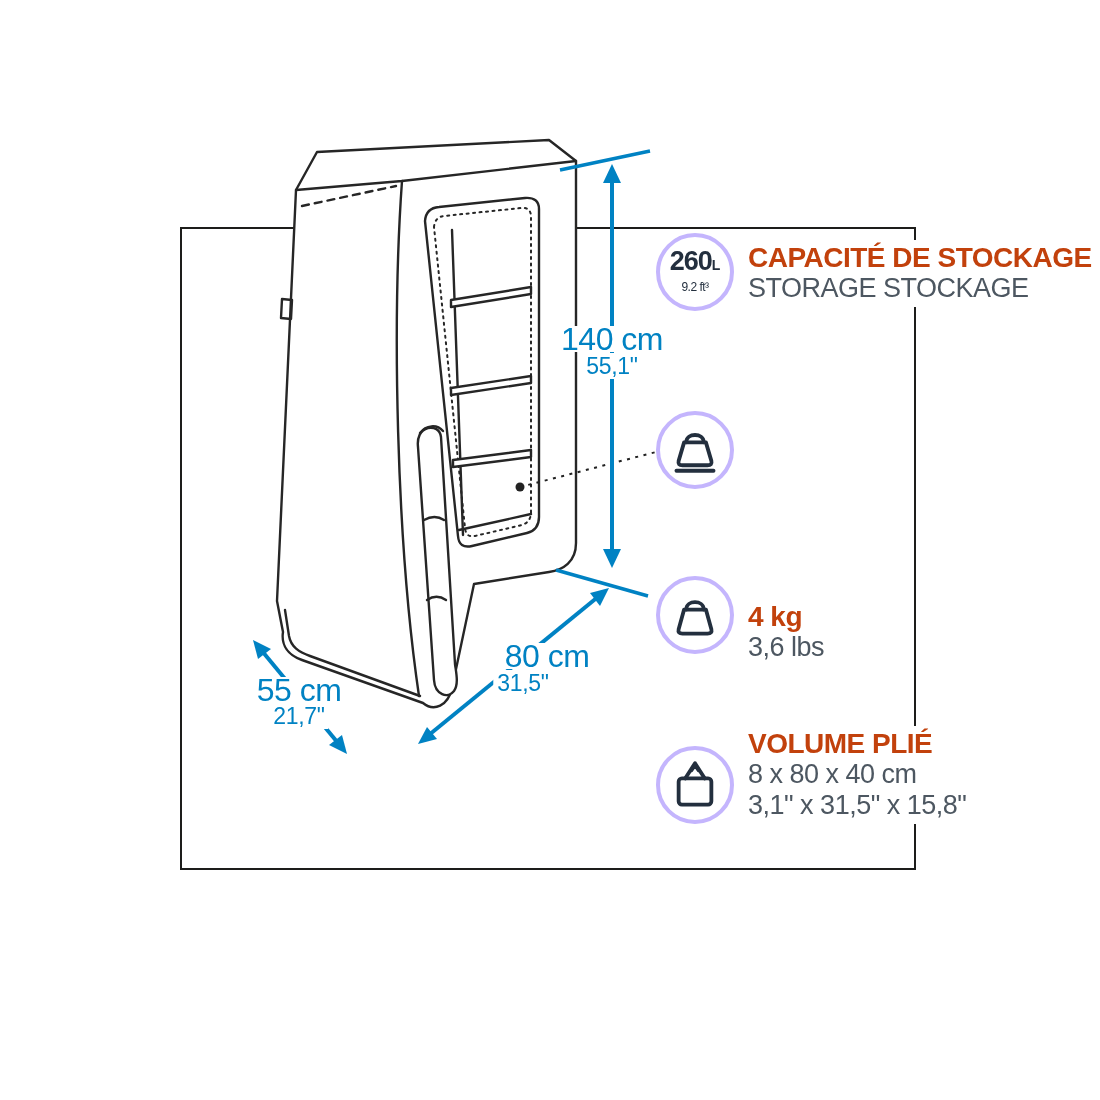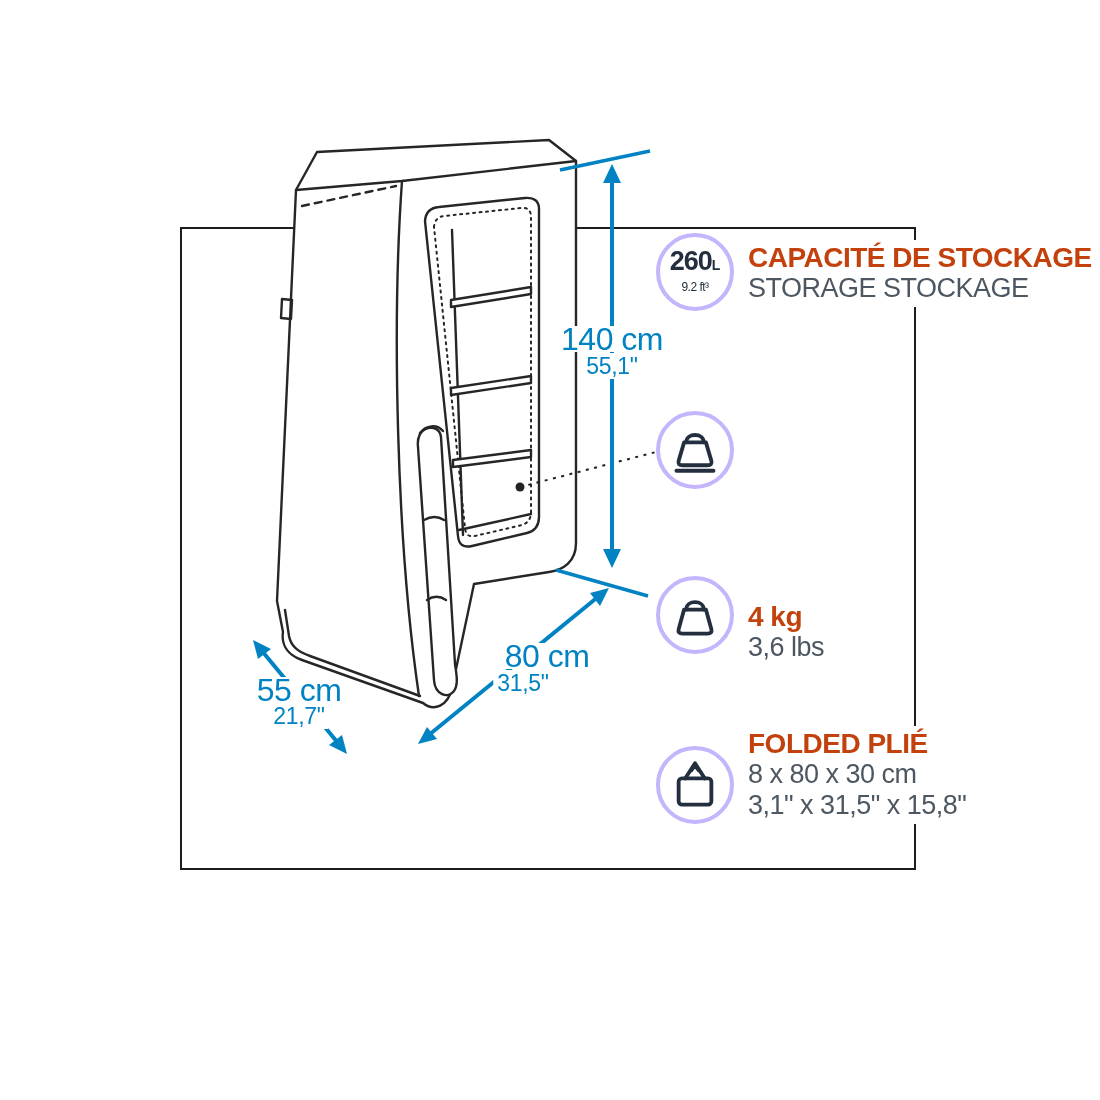--- a/index.html
+++ b/index.html
@@ -149,7 +149,7 @@
     </svg>
   </div>
   <div class="spec-text" style="top:726px;">
-    <div class="spec-title">FOLDED PLIÉ</div>
+    <div class="spec-title">VOLUME PLIÉ</div>
     <div class="spec-subtitle">8 x 80 x 30 cm</div>
     <div class="spec-subtitle">3,1" x 31,5" x 15,8"</div>
   </div>

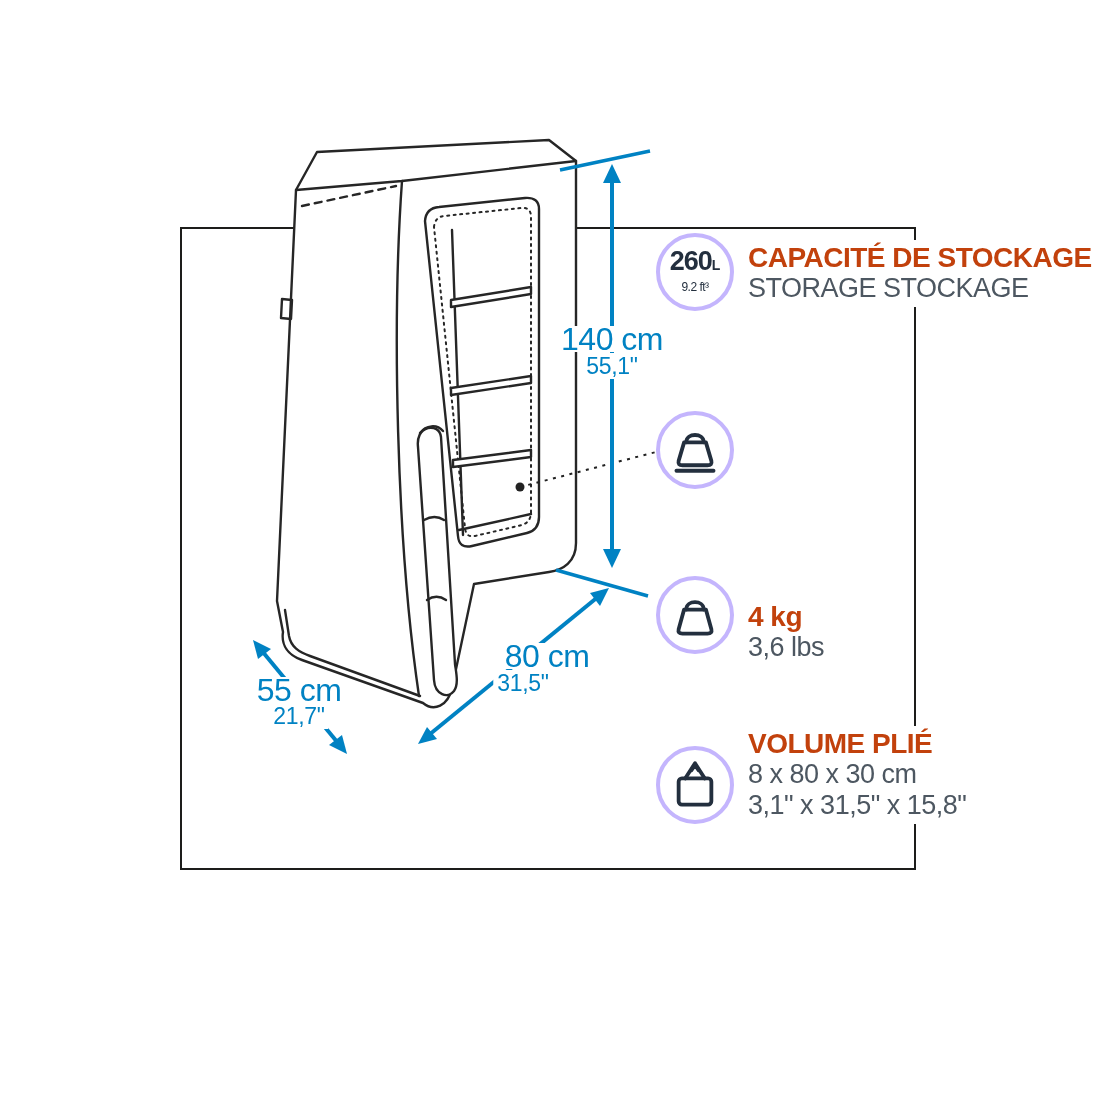--- a/index.html
+++ b/index.html
@@ -150,7 +150,7 @@
   </div>
   <div class="spec-text" style="top:726px;">
     <div class="spec-title">VOLUME PLIÉ</div>
-    <div class="spec-subtitle">8 x 80 x 30 cm</div>
+    <div class="spec-subtitle">8 x 80 x 40 cm</div>
     <div class="spec-subtitle">3,1" x 31,5" x 15,8"</div>
   </div>
 

